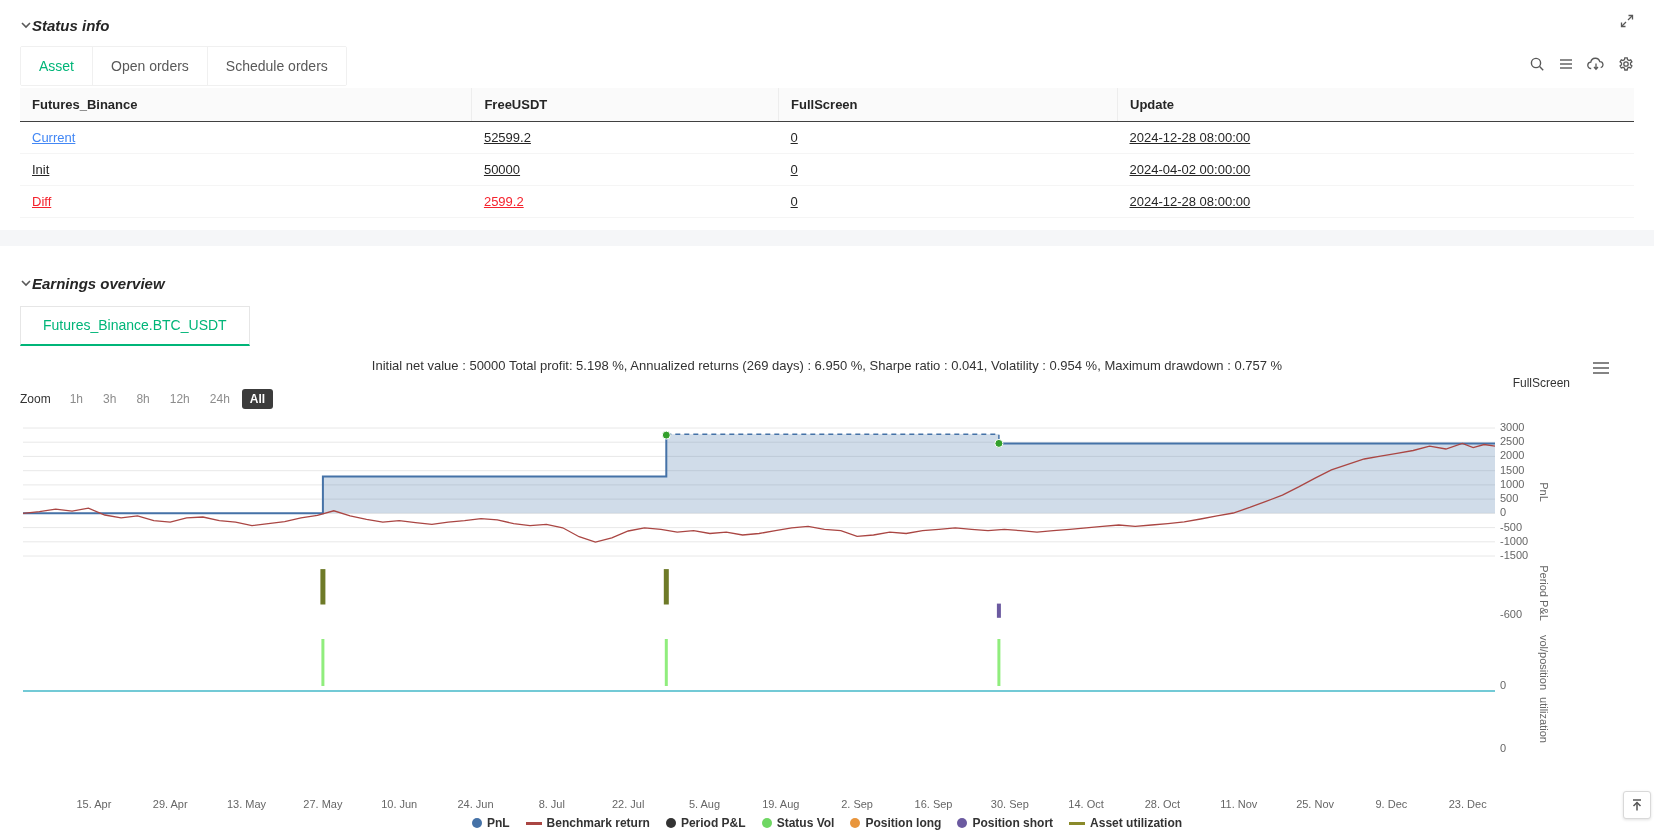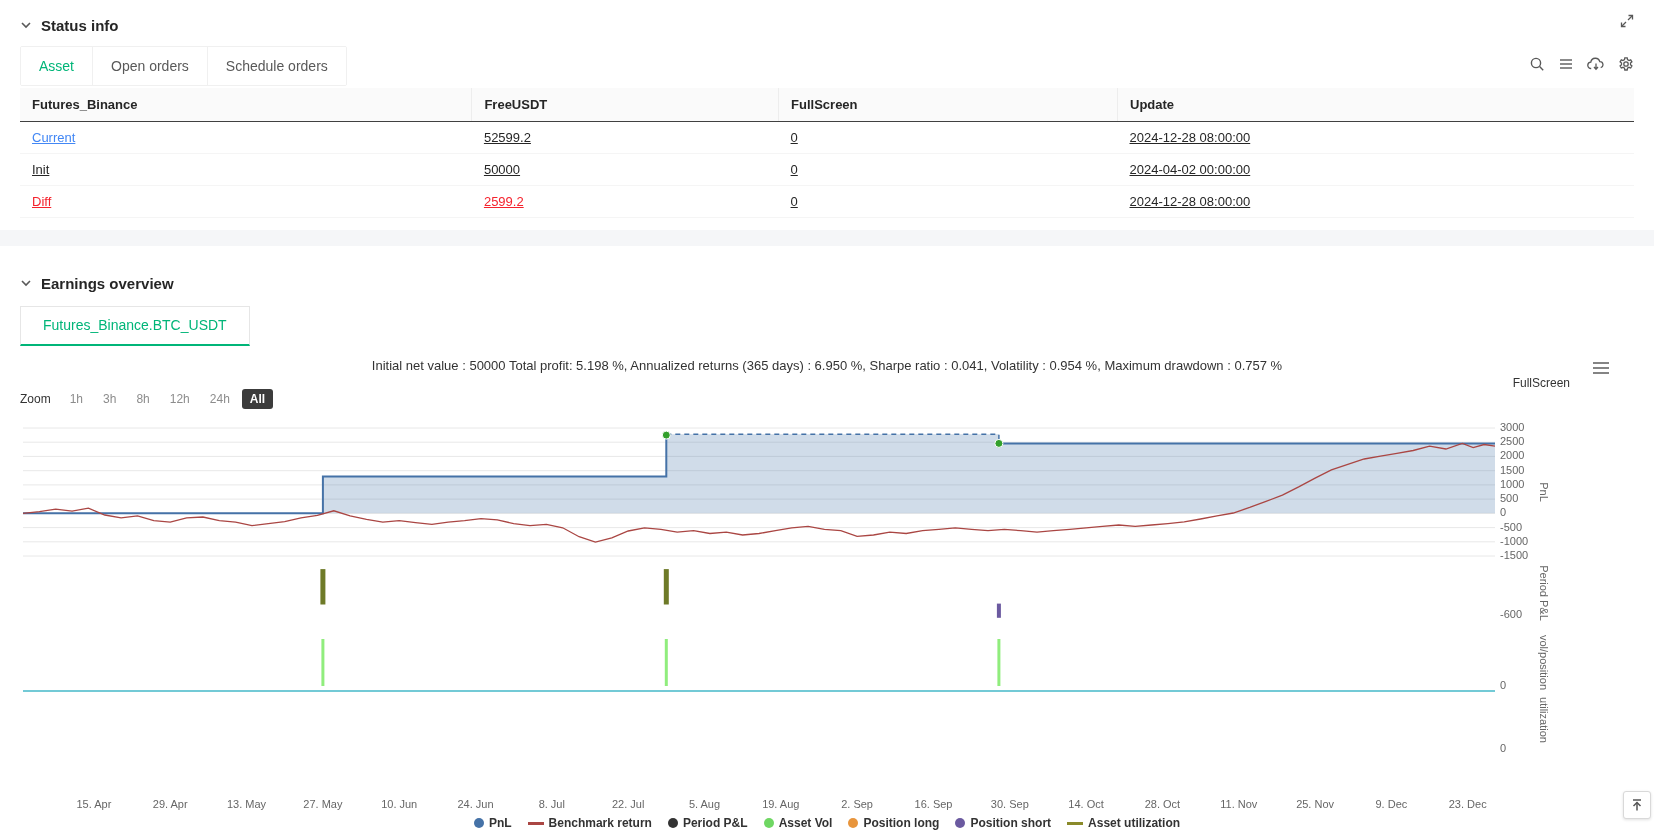--- a/index.html
+++ b/index.html
@@ -8,7 +8,7 @@
     background:#ffffff;font-family:"Liberation Sans",sans-serif;color:#262626;
   }
   .card{padding:0 20px;background:#fff;}
-  .card-header{display:flex;align-items:center;gap:9px;height:30px;padding-top:10px;position:relative;}
+  .card-header{display:flex;align-items:center;height:30px;padding-top:10px;position:relative;font-style:italic;}
   .card-title{font-size:15px;font-weight:bold;color:#262626;}
   .header-right{position:absolute;right:0;top:14px;cursor:pointer;line-height:0;}
   .chev{cursor:pointer;line-height:0;}

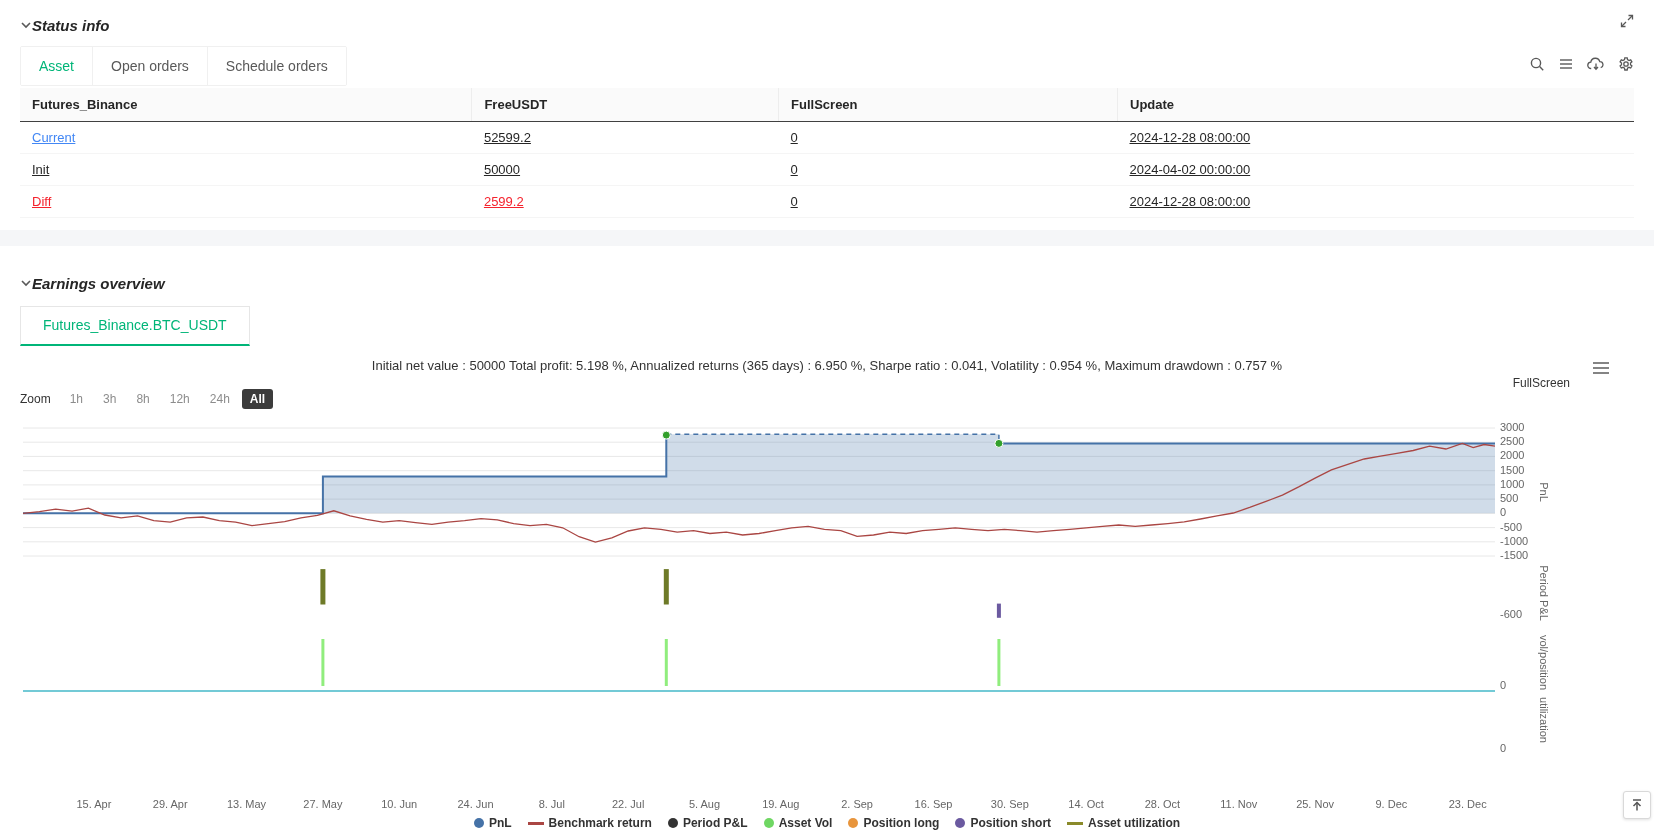--- a/index.html
+++ b/index.html
@@ -152,7 +152,7 @@
   <div class="bt-tab">Futures_Binance.BTC_USDT</div>
 
   <div class="summary-row">
-    <span>Initial net value : 50000 Total profit: 5.198 %, Annualized returns (365 days) : 6.950 %, Sharpe ratio : 0.041, Volatility : 0.954 %, Maximum drawdown : 0.757 %</span>
+    <span>Initial net value : 50000 Total profit: 5.198 %, Annualized returns (269 days) : 6.950 %, Sharpe ratio : 0.041, Volatility : 0.954 %, Maximum drawdown : 0.757 %</span>
     <span class="fullscreen-label">FullScreen</span>
     <span class="burger">
       <svg width="18" height="14" viewBox="0 0 18 14">

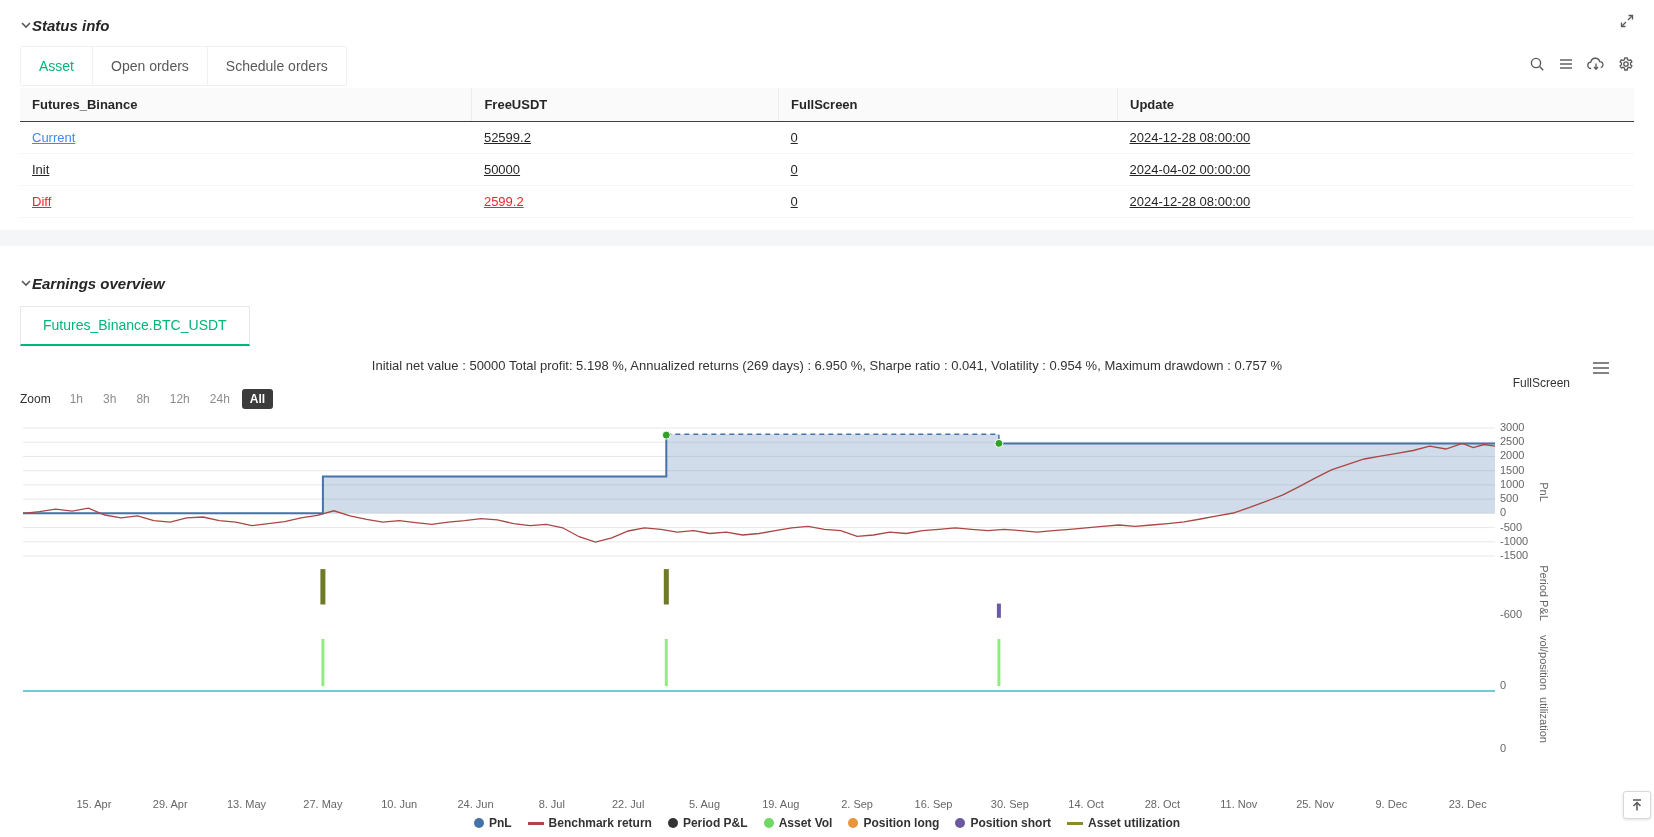--- a/index.html
+++ b/index.html
@@ -257,7 +257,7 @@
       </span>
       <span class="legend-item">
         <span class="lm-dot" style="background: rgb(111, 215, 99);"></span>
-        <span>Asset Vol</span>
+        <span>Status Vol</span>
       </span>
       <span class="legend-item">
         <span class="lm-dot" style="background: rgb(232, 149, 60);"></span>

